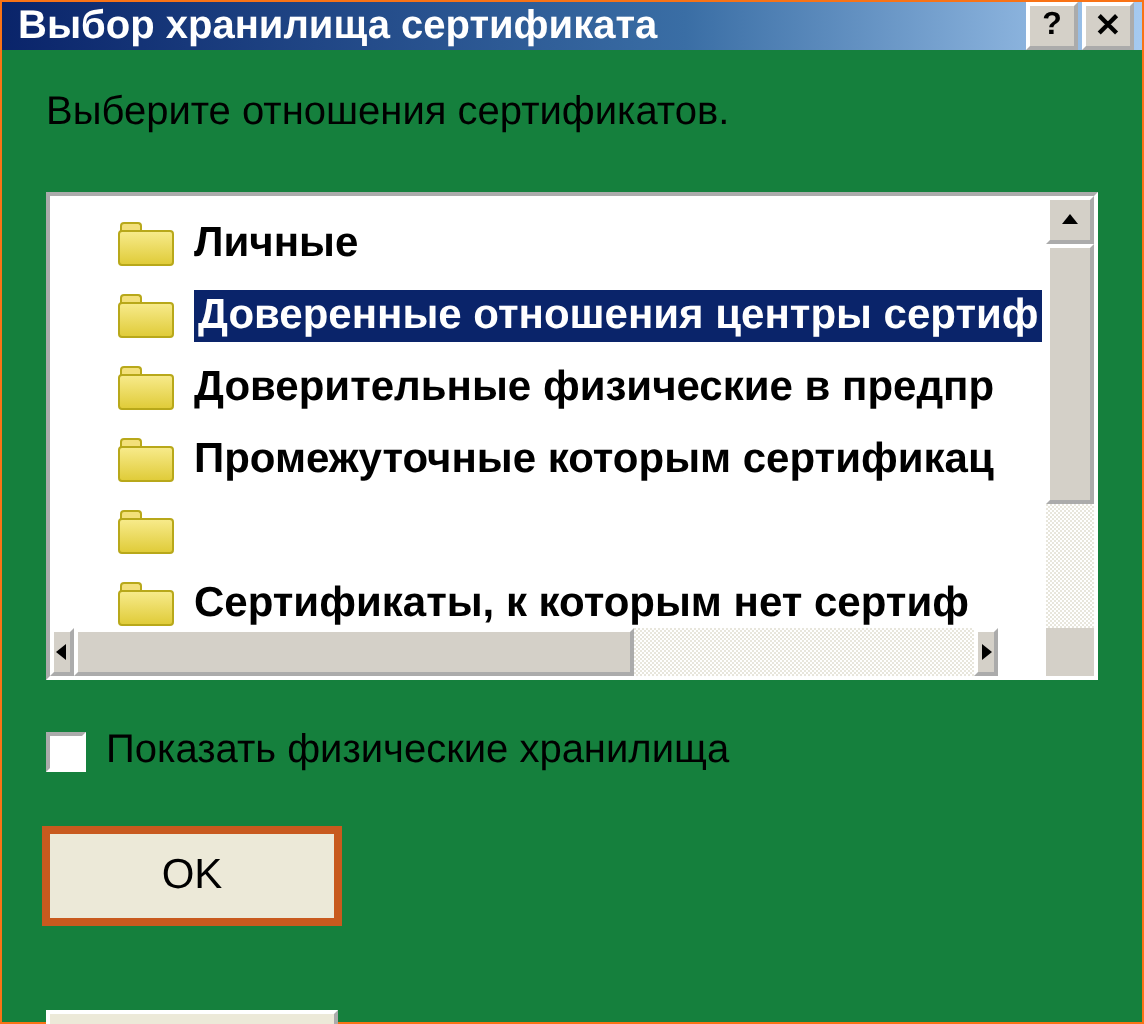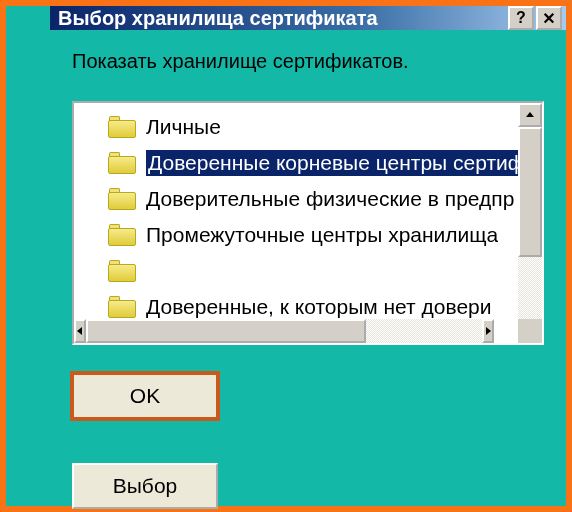--- a/index.html
+++ b/index.html
@@ -15,11 +15,10 @@
   .window {
     width: 572px;
     height: 512px;
-    background: #14b8a6;
-    border: 6px solid #f97316;
+    background: #15803d;
+    border: 1px solid #f97316;
     display: flex;
     flex-direction: column;
-    padding-left: 44px;
   }
   .titlebar {
     height: 36px;

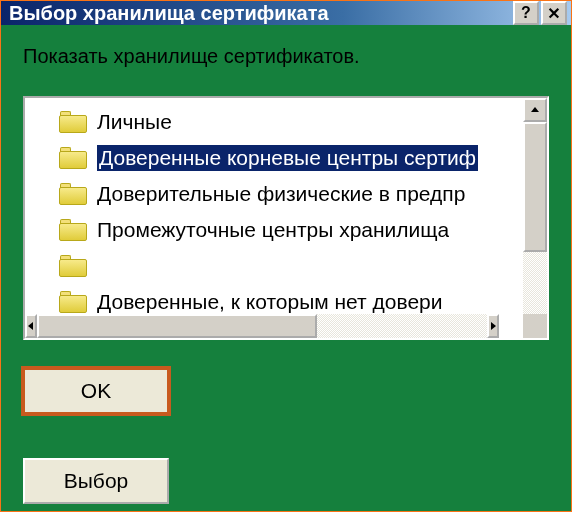--- a/index.html
+++ b/index.html
@@ -238,7 +238,7 @@
 
   <div class="content">
 
-    <div class="instruction">Показать хранилище сертификатов.</div>
+    <div class="instruction">Выберите отношения сертификатов.</div>
 
     <div class="tree-outer">
       <div class="tree-body">

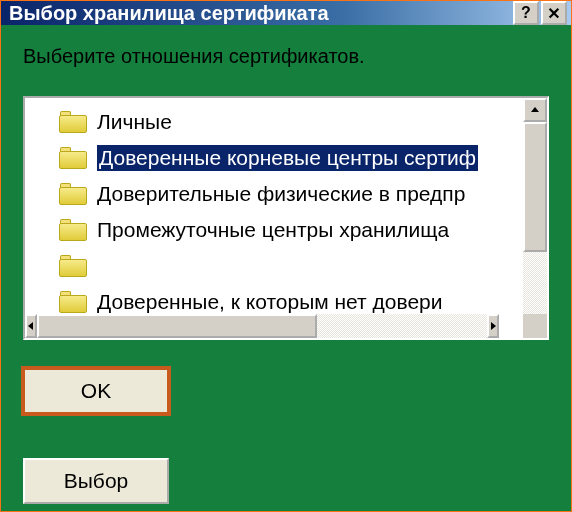--- a/index.html
+++ b/index.html
@@ -75,6 +75,7 @@
     flex: 1;
     overflow: hidden;
     position: relative;
+    font-weight: bold;
   }
   .tree-list {
     padding: 6px 0 0 0;

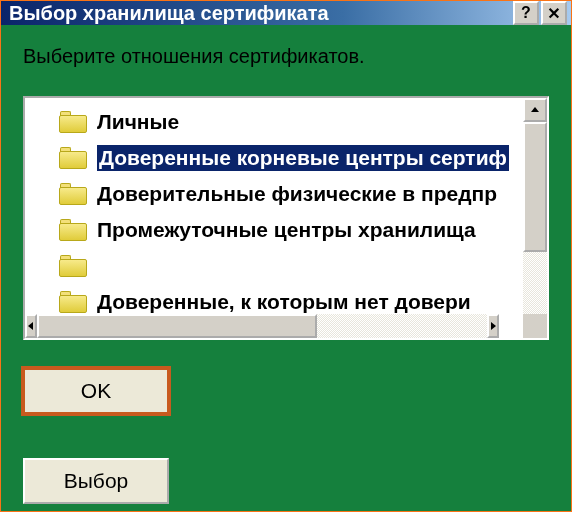--- a/index.html
+++ b/index.html
@@ -256,7 +256,7 @@
                 <div class="tab"></div>
                 <div class="body"></div>
               </div>
-              <span class="item-label">Доверенные корневые центры сертиф</span>
+              <span class="item-label">Доверенные отношения центры сертиф</span>
             </div>
             <div class="tree-item">
               <div class="folder-icon">

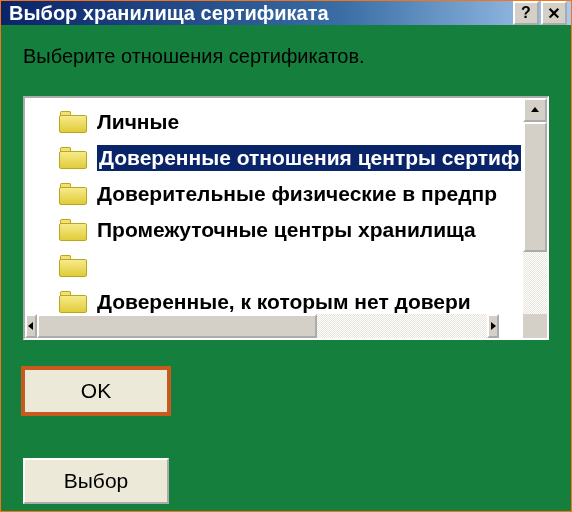--- a/index.html
+++ b/index.html
@@ -270,7 +270,7 @@
                 <div class="tab"></div>
                 <div class="body"></div>
               </div>
-              <span class="item-label">Промежуточные центры хранилища</span>
+              <span class="item-label">Промежуточные которым сертификац</span>
             </div>
             <div class="tree-item">
               <div class="folder-icon">

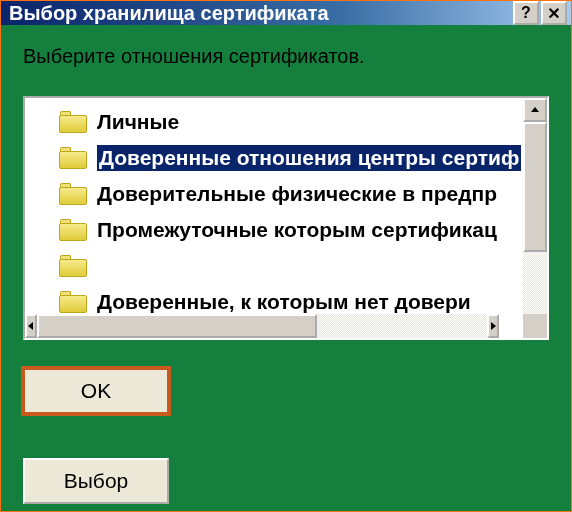--- a/index.html
+++ b/index.html
@@ -283,7 +283,7 @@
                 <div class="tab"></div>
                 <div class="body"></div>
               </div>
-              <span class="item-label">Доверенные, к которым нет довери</span>
+              <span class="item-label">Сертификаты, к которым нет сертиф</span>
             </div>
           </div>
         <div class="hscroll">

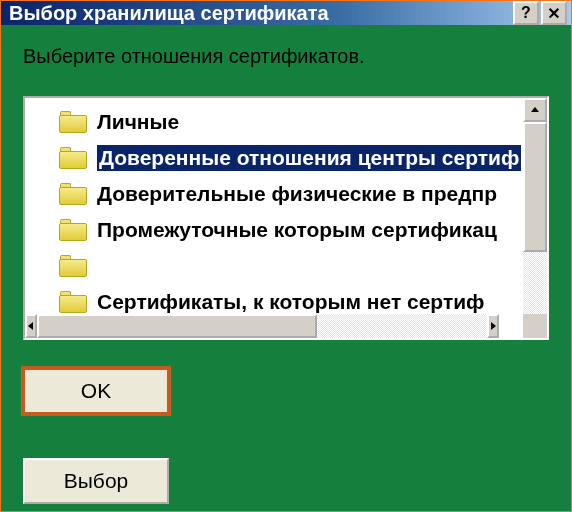--- a/index.html
+++ b/index.html
@@ -320,6 +320,10 @@
       <div class="sb-corner"></div>
     </div>
 
+    <div class="checkbox-row">
+      <div class="checkbox"></div>
+      <span>Показать физические хранилища</span>
+    </div>
 
     <div class="buttons">
       <div class="btn btn-highlight">OK</div>

